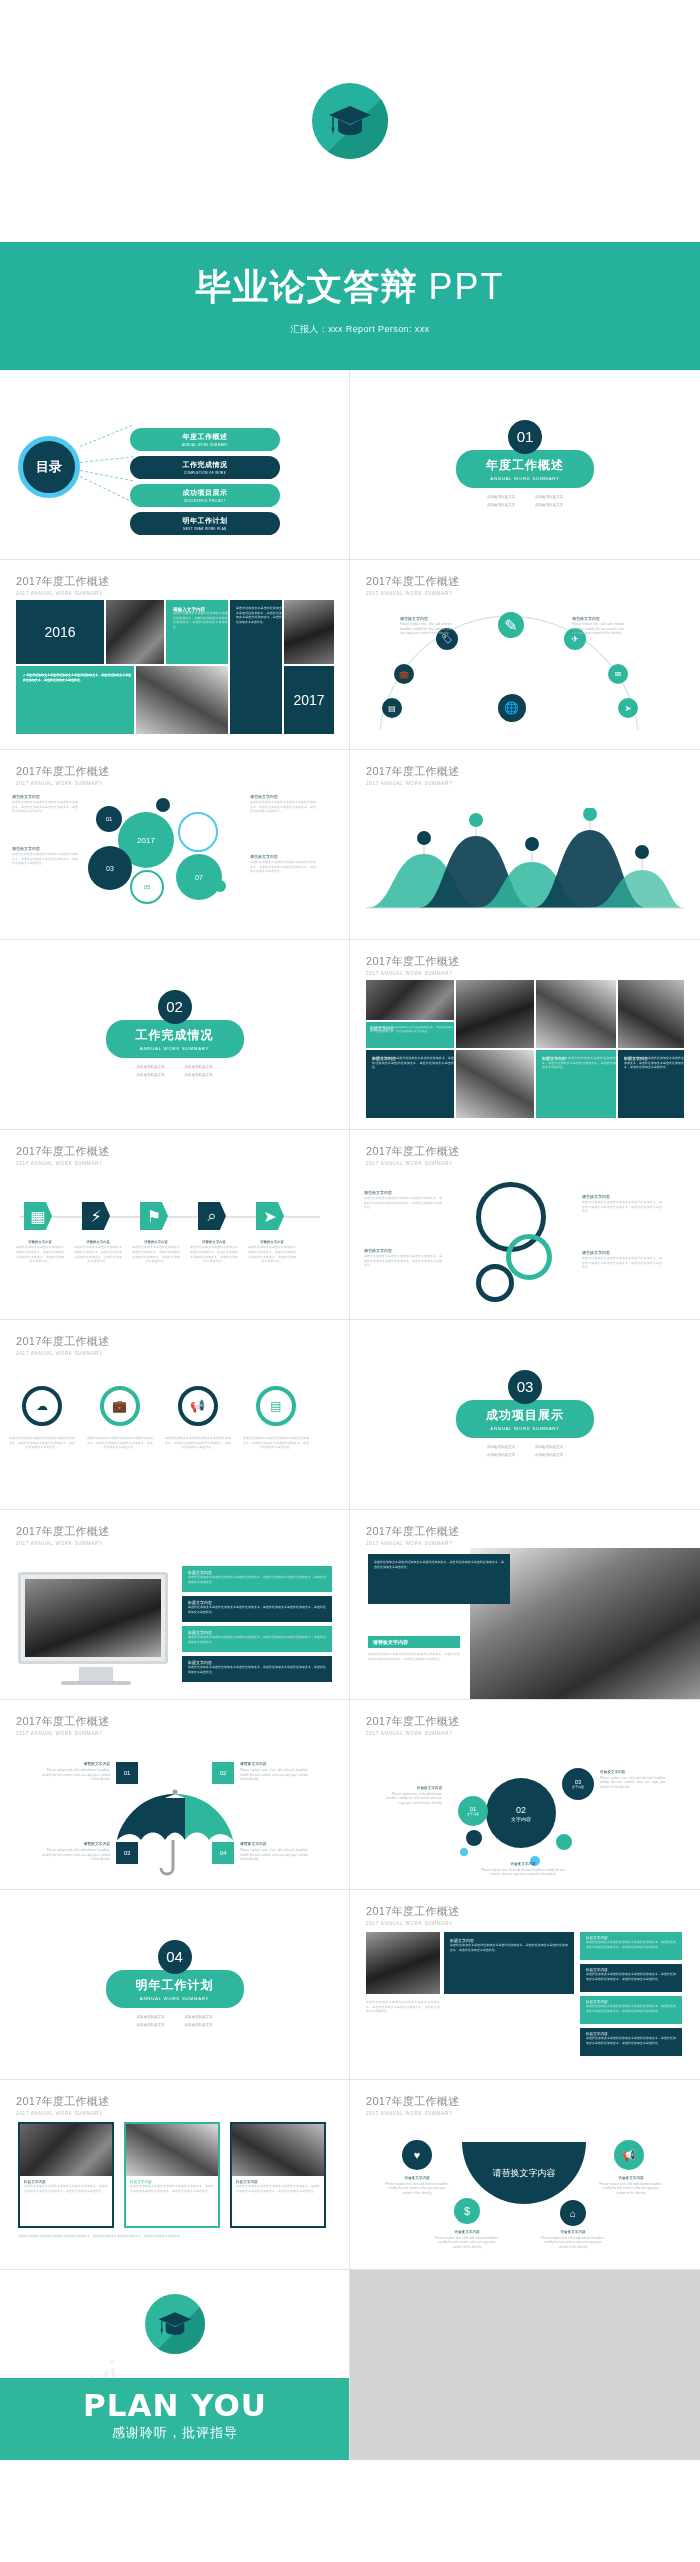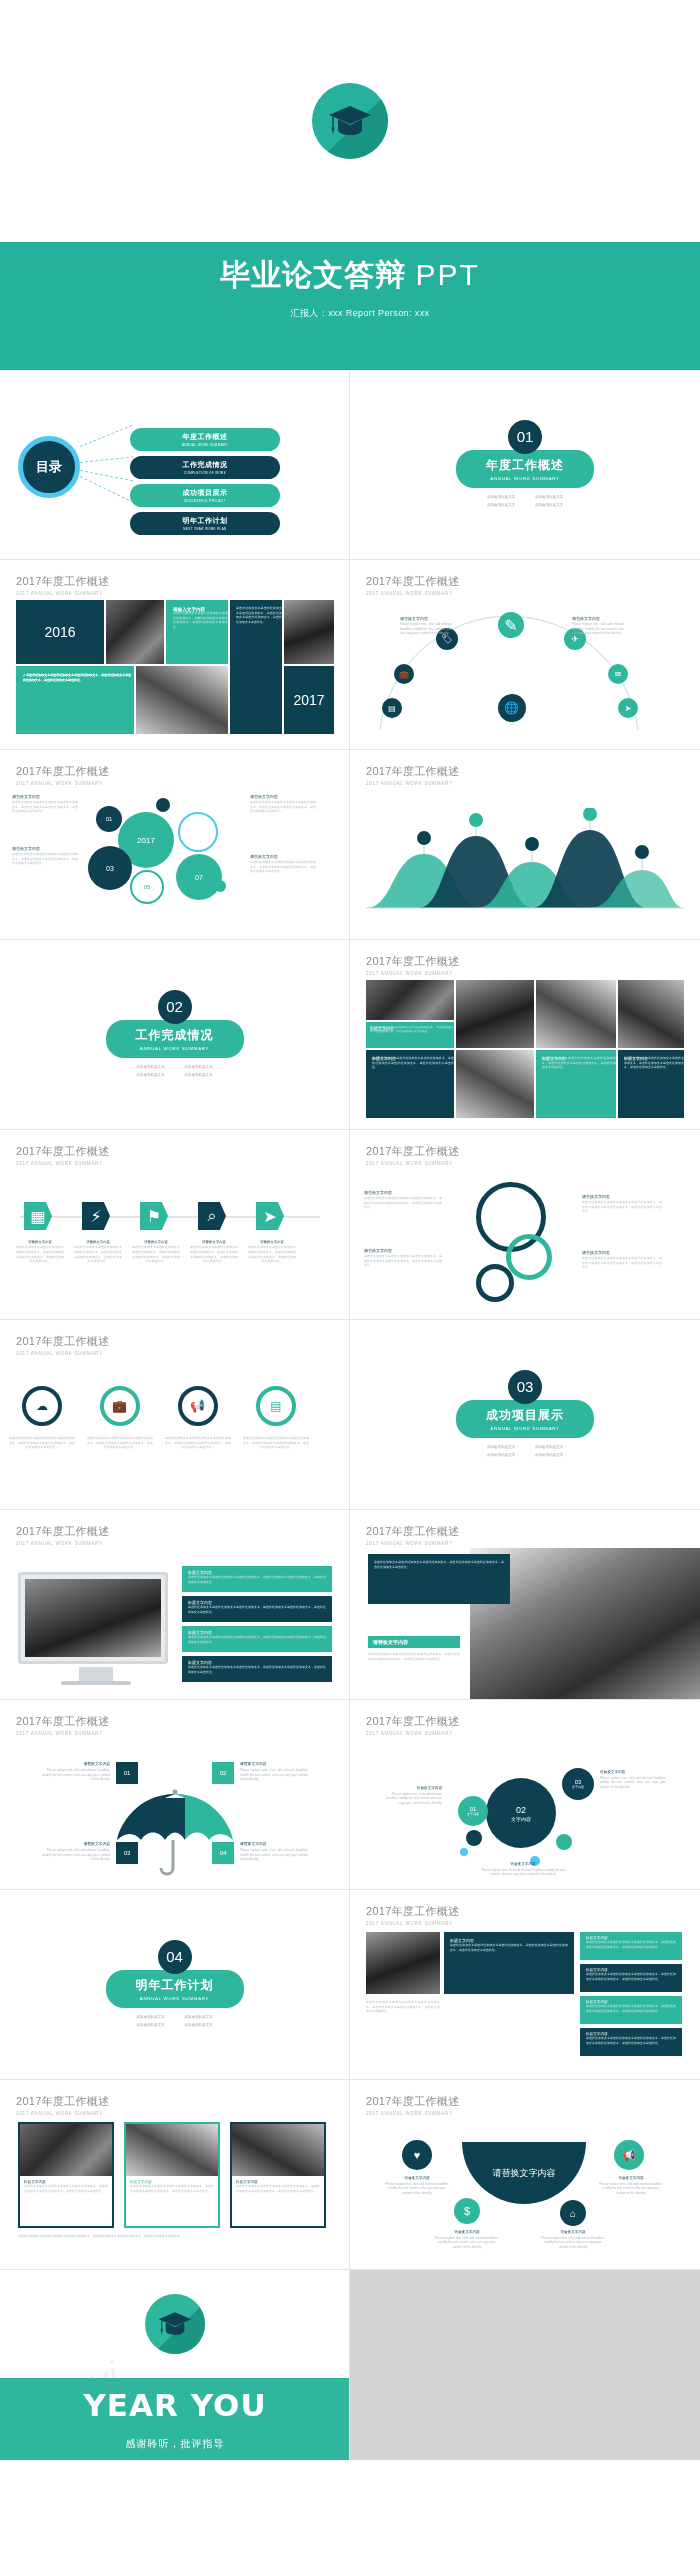--- a/index.html
+++ b/index.html
@@ -24,7 +24,7 @@
   .cover-band { position:absolute; left:0; top:242px; width:700px; height:128px;
                 background:#25b19b; color:#fff; text-align:center; }
   .cover-sub { font-size:11px; letter-spacing:1.1px; padding-top:17px; color:#e6fffa; }
-  .cover-title { font-size:30px; font-weight:bold; letter-spacing:1px; margin-top:16px;
+  .cover-title { font-size:36px; font-weight:bold; letter-spacing:1px; margin-top:25px;
                  line-height:1.1; }
   .cover-title .en { font-weight:normal; letter-spacing:2px; }
   .cover-person { font-size:9px; margin-top:16px; color:#eafffb; letter-spacing:.4px;margin-left:20px; }

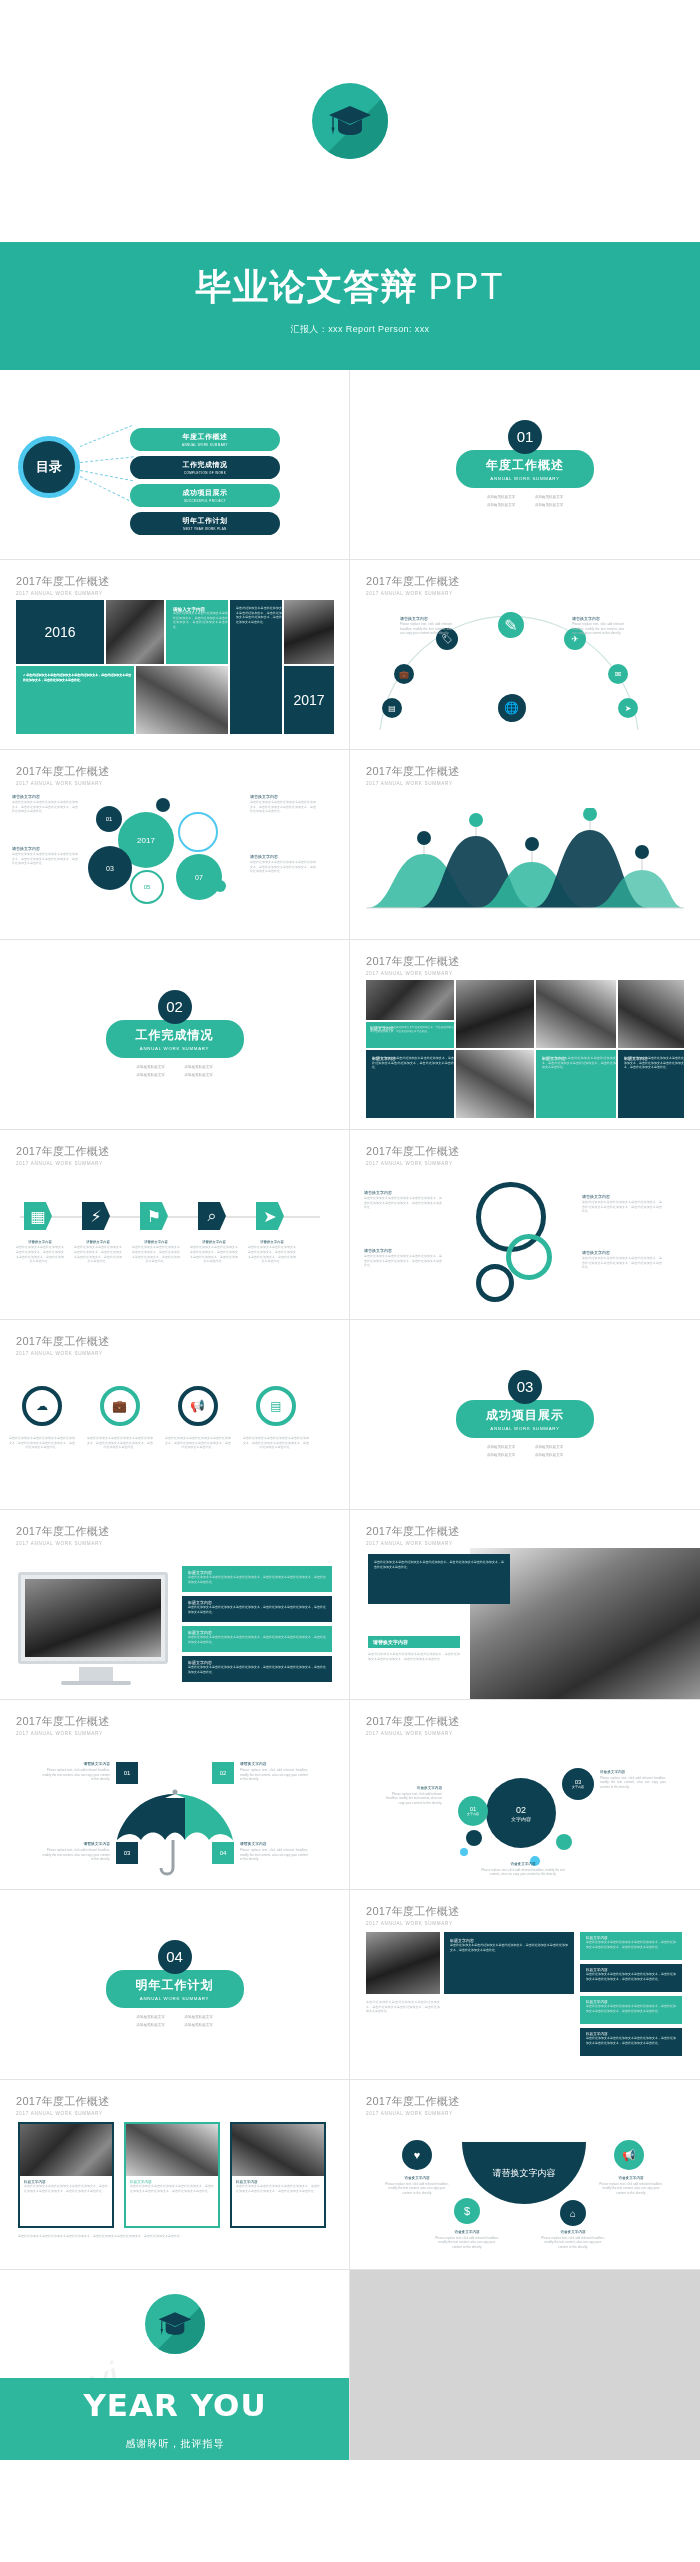--- a/index.html
+++ b/index.html
@@ -714,7 +714,7 @@
         </div>
         <div class="wm">xinyi</div>
         <div class="ty-band">
-          <div class="big">YEAR YOU</div>
+          <div class="big">PLAN YOU</div>
           <div class="small">感谢聆听，批评指导</div>
         </div>
       </div>

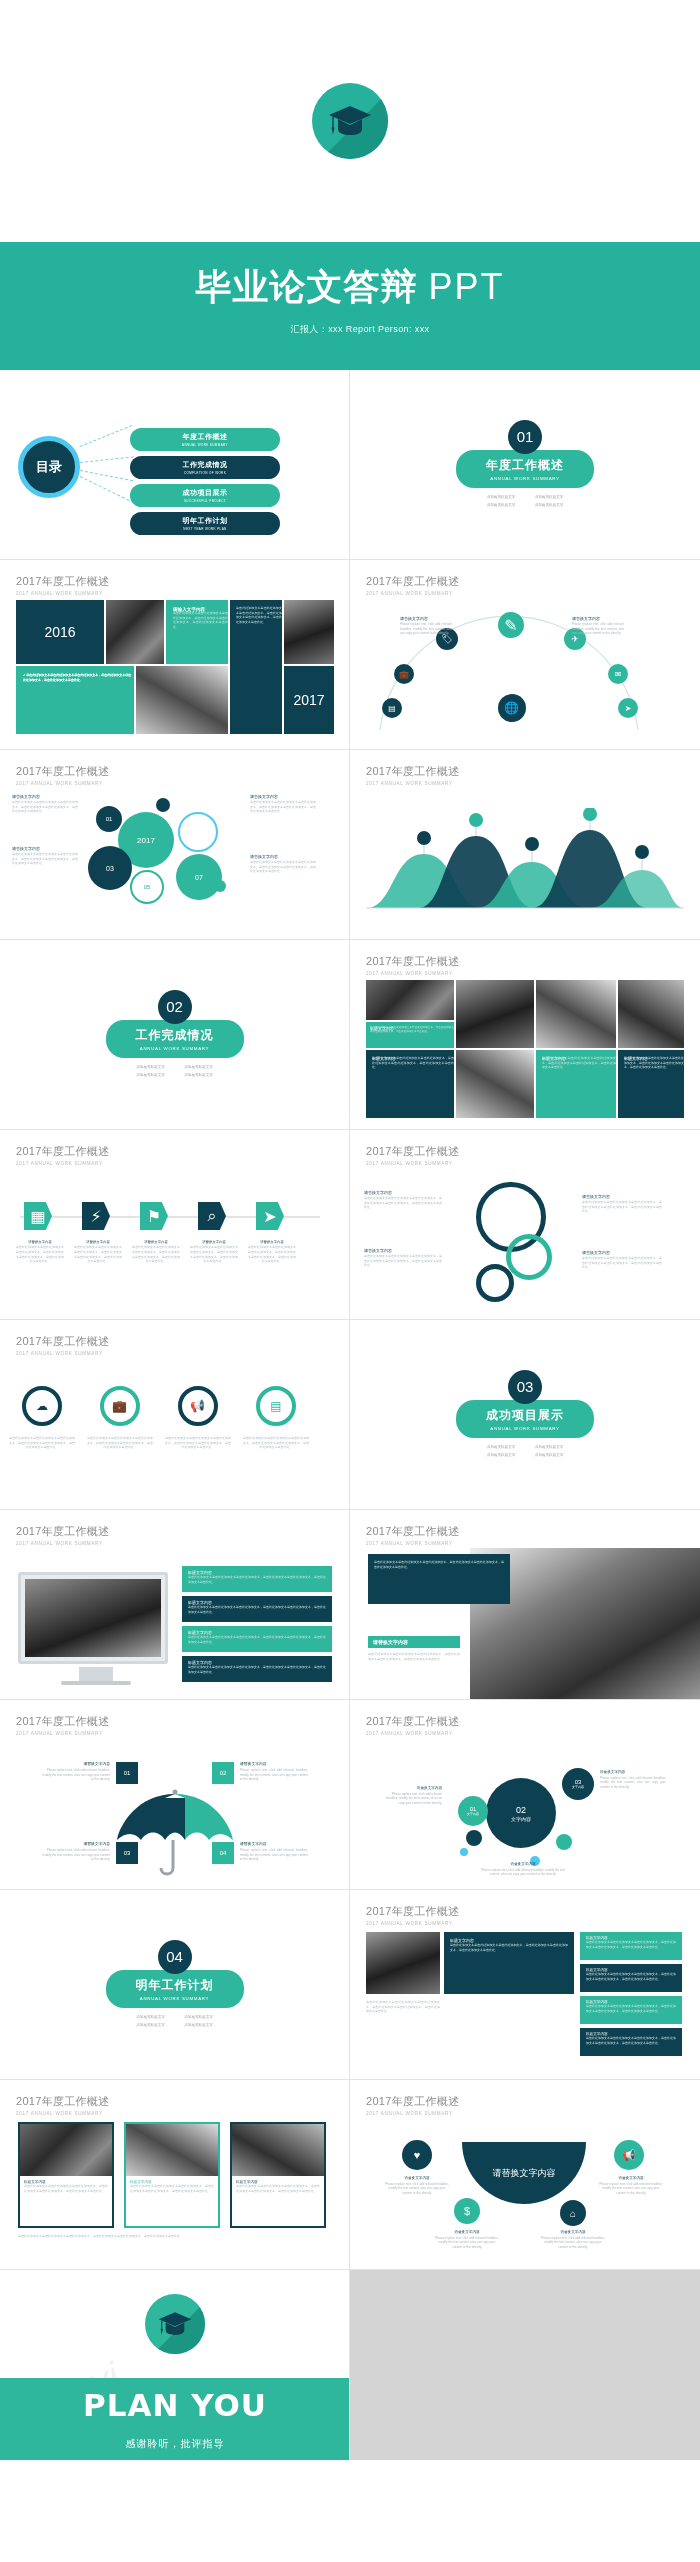--- a/index.html
+++ b/index.html
@@ -112,7 +112,7 @@
              background:#2fb79d; color:#fff; text-align:center; }
   .ty-band .big { font-size:31px; font-weight:bold; letter-spacing:1px; margin-top:9px;
                   font-family:"DejaVu Sans","Liberation Sans",sans-serif; }
-  .ty-band .small { font-size:10px; margin-top:14px; letter-spacing:1px; }
+  .ty-band .small { font-size:13px; margin-top:1px; letter-spacing:1px; }
   .wm { position:absolute; left:40px; top:96px; font-size:40px; color:rgba(0,0,0,.06);
         transform:rotate(-20deg); font-style:italic; pointer-events:none; }
   .badge-sm { width:60px; height:60px; border-radius:50%; background:#2fb79d;

